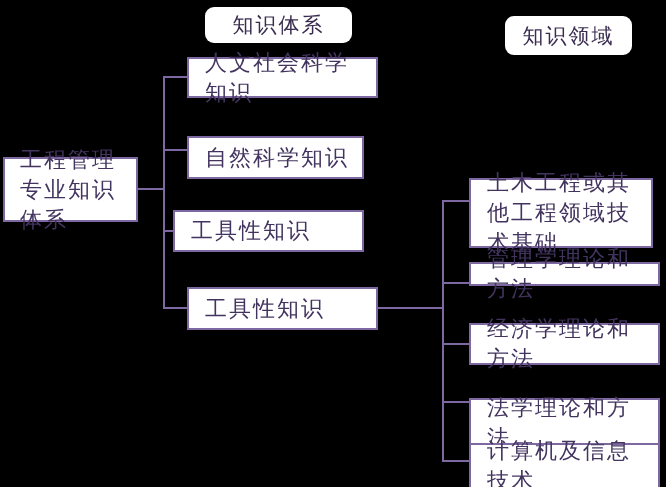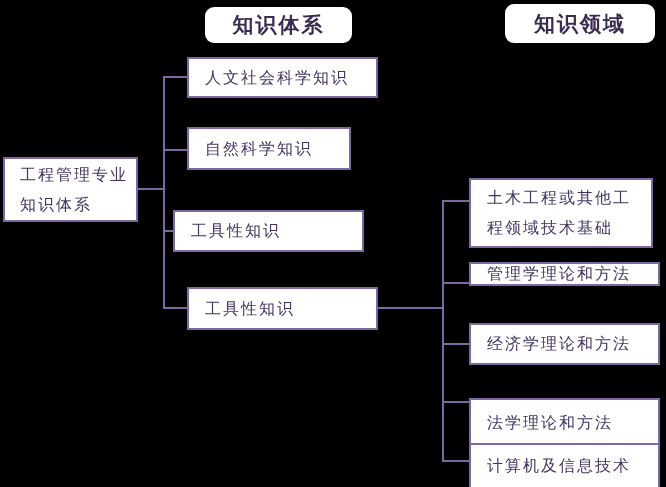--- a/index.html
+++ b/index.html
@@ -12,7 +12,7 @@
     position:absolute;box-sizing:border-box;border-radius:9px;
     background:var(--fill,#fff);
     display:flex;align-items:center;justify-content:center;
-    font-weight:bold;font-size:21px;letter-spacing:2px;
+    font-weight:normal;font-size:21px;letter-spacing:2px;
     color:var(--header-text,#3a2c50);
   }
   .node{

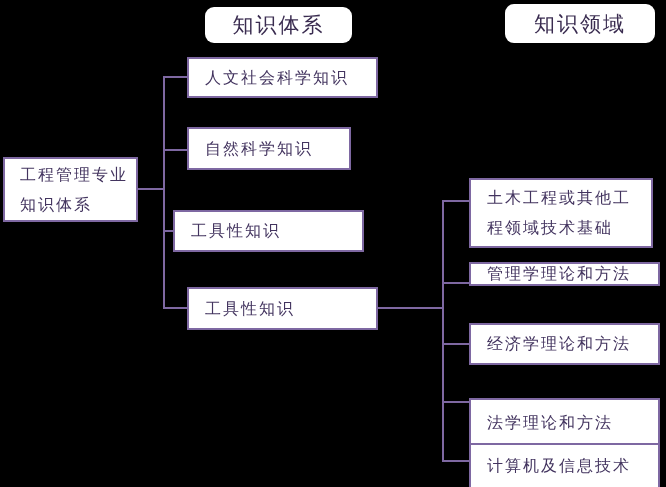--- a/index.html
+++ b/index.html
@@ -46,7 +46,7 @@
   <div class="hline" style="left:442px;top:460px;width:28px;height:2px"></div>
 
   <div class="pill" style="left:205px;top:7px;width:147px;height:36px">知识体系</div>
-  <div class="pill" style="left:505px;top:4px;width:150px;height:39px">知识领域</div>
+  <div class="pill" style="left:505px;top:16px;width:127px;height:39px">知识领域</div>
 
   <div class="node" style="left:3px;top:157px;width:135px;height:65px;padding-left:15px;">工程管理专业知识体系</div>
 

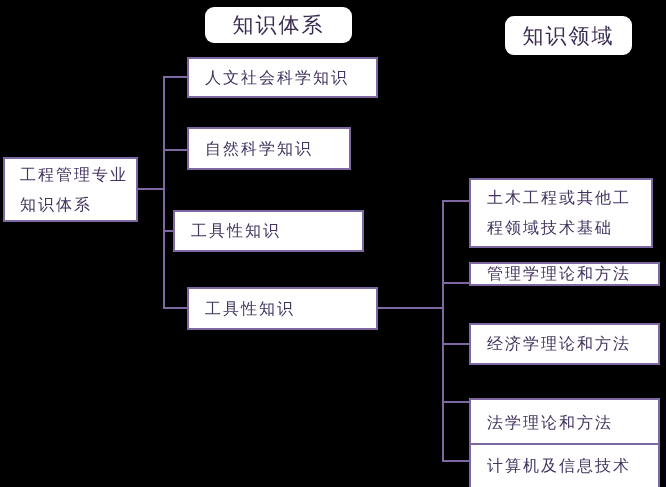--- a/index.html
+++ b/index.html
@@ -21,7 +21,7 @@
     border:2px solid var(--line,#7e68a2);
     display:flex;align-items:center;
     padding-left:16px;padding-right:4px;
-    font-size:16px;line-height:30px;letter-spacing:2px;
+    font-size:22px;line-height:30px;letter-spacing:2px;
     color:var(--text,#43345f);
   }
   .hline,.vline{position:absolute;background:var(--line,#7e68a2);}

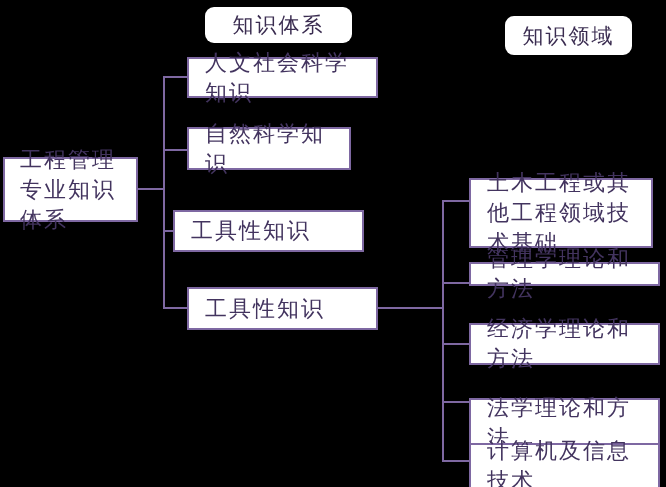--- a/index.html
+++ b/index.html
@@ -51,7 +51,7 @@
   <div class="node" style="left:3px;top:157px;width:135px;height:65px;padding-left:15px;">工程管理专业知识体系</div>
 
   <div class="node" style="left:187px;top:57px;width:191px;height:41px">人文社会科学知识</div>
-  <div class="node" style="left:187px;top:127px;width:164px;height:43px">自然科学知识</div>
+  <div class="node" style="left:187px;top:136px;width:177px;height:43px">自然科学知识</div>
   <div class="node" style="left:173px;top:210px;width:191px;height:42px">工具性知识</div>
   <div class="node" style="left:187px;top:287px;width:191px;height:43px">工具性知识</div>
 

